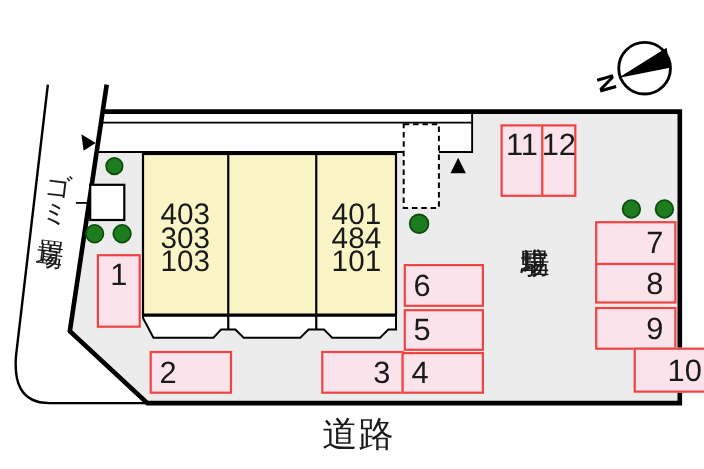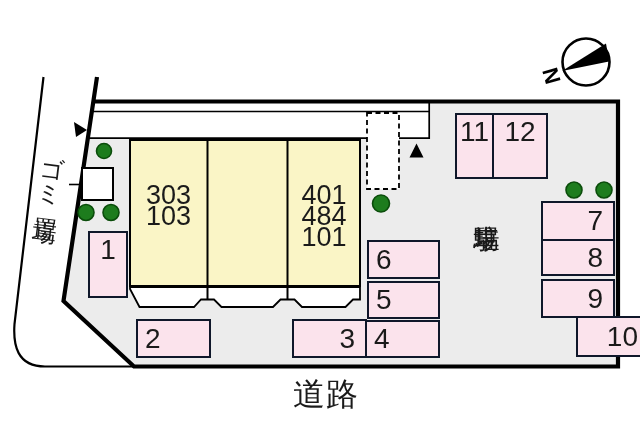--- a/index.html
+++ b/index.html
@@ -6,7 +6,7 @@
   #plan{position:relative;width:640px;height:426px;background:#fff;overflow:hidden;
         font-family:"Liberation Sans", sans-serif;color:#1a1a1a;}
   #plan svg{position:absolute;left:0;top:0;}
-  .spot{position:absolute;box-sizing:border-box;background:#fbe3ec;border:2px solid #0f172a;
+  .spot{position:absolute;box-sizing:border-box;background:#fbe3ec;border:2px solid #ef4444;
         display:flex;font-size:28px;color:#1a1a1a;line-height:1;}
   .n-left{align-items:center;justify-content:flex-start;padding-left:7px;}
   .n-right{align-items:center;justify-content:flex-end;padding-right:10px;}

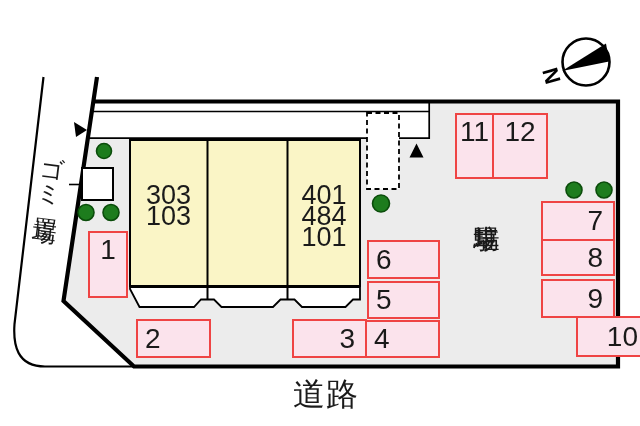--- a/index.html
+++ b/index.html
@@ -108,7 +108,7 @@
   <div class="spot n-top" style="left:455px;top:113px;width:39px;height:66px;">
       <span>11</span>
     </div>
-  <div class="spot n-top" style="left:492px;top:113px;width:56px;height:66px;">
+  <div class="spot n-top" style="left:492px;top:113px;width:32px;height:66px;">
       <span>12</span>
     </div>
 

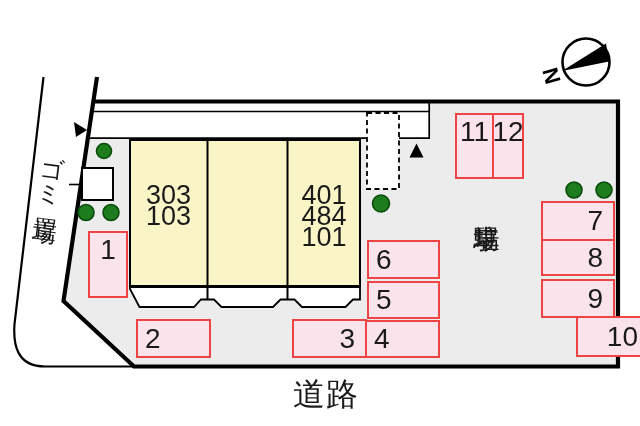--- a/index.html
+++ b/index.html
@@ -66,6 +66,7 @@
   </svg>
 
   <div class="rooms" style="left:130px;width:77px;">
+    <span>403</span>
     <span>303</span>
     <span>103</span>
   </div>

